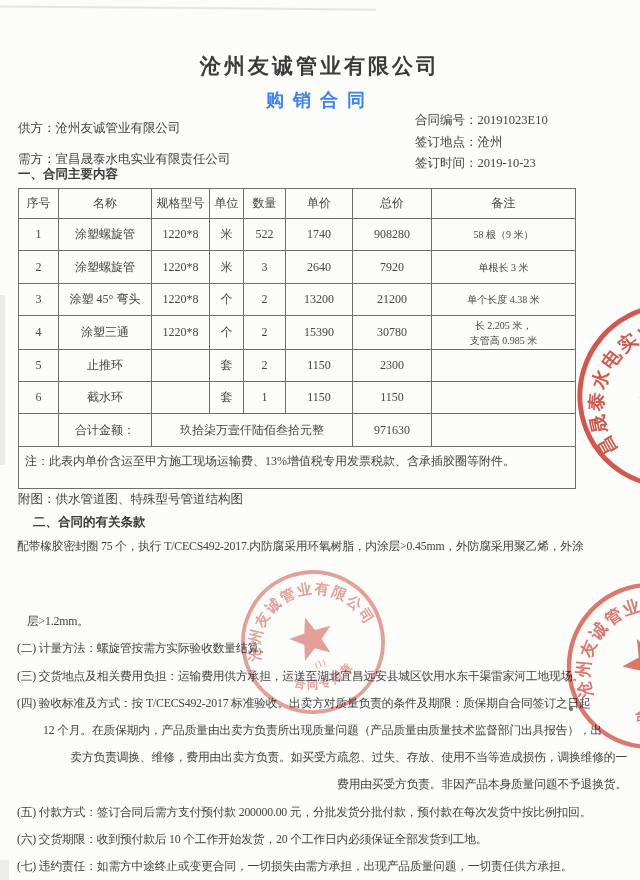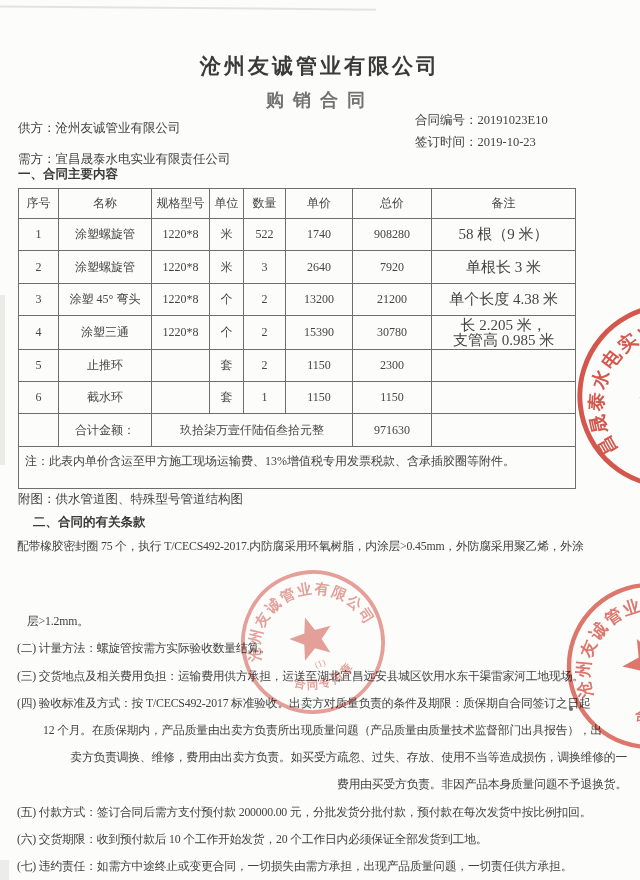--- a/index.html
+++ b/index.html
@@ -19,7 +19,7 @@
   .title{position:absolute;top:52px;left:0;width:100%;text-align:center;
     font-size:21px;font-weight:600;letter-spacing:3px;color:#3a3a3a;}
   .subtitle{position:absolute;top:88px;left:0;width:100%;text-align:center;
-    font-size:18px;font-weight:600;letter-spacing:9px;color:#737373;}
+    font-size:18px;font-weight:600;letter-spacing:9px;color:#3b82f6;}
 
   .meta{font-size:12.5px;color:#424242;}
   .meta-supplier{position:absolute;top:120px;left:18px;}

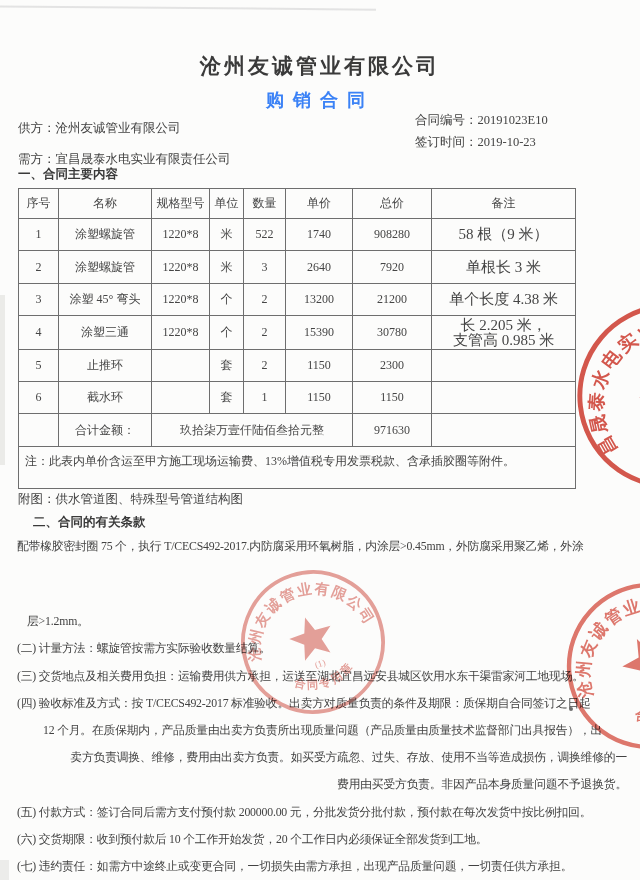--- a/index.html
+++ b/index.html
@@ -87,6 +87,7 @@
   </div>
   <div class="meta meta-right">
     <div><span>合同编号：</span><span>20191023E10</span></div>
+    <div><span>签订地点：</span><span>沧州</span></div>
     <div><span>签订时间：</span><span>2019-10-23</span></div>
   </div>
 

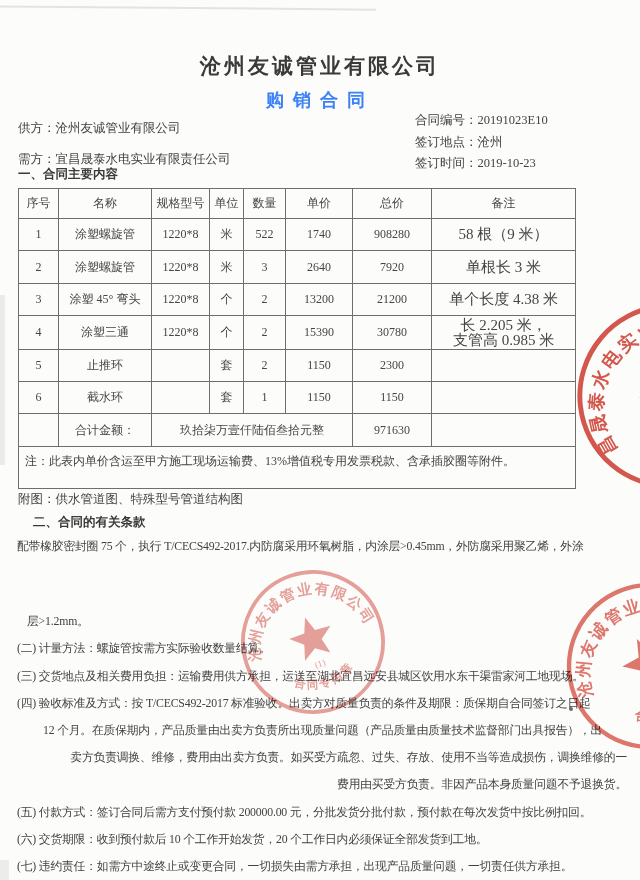--- a/index.html
+++ b/index.html
@@ -43,7 +43,7 @@
   .contract-table .t-row{height:33px;}
   .contract-table .note-row{height:42px;}
   .contract-table .note-cell{text-align:left;padding:0 6px 12px 6px;font-size:12px;color:#424242;}
-  .contract-table .remark-cell{white-space:pre-line;line-height:15px;font-size:15px;}
+  .contract-table .remark-cell{white-space:pre-line;line-height:15px;font-size:10px;}
 
   .attachment-line{position:absolute;top:491px;left:18px;font-size:12.5px;color:#424242;}
 

